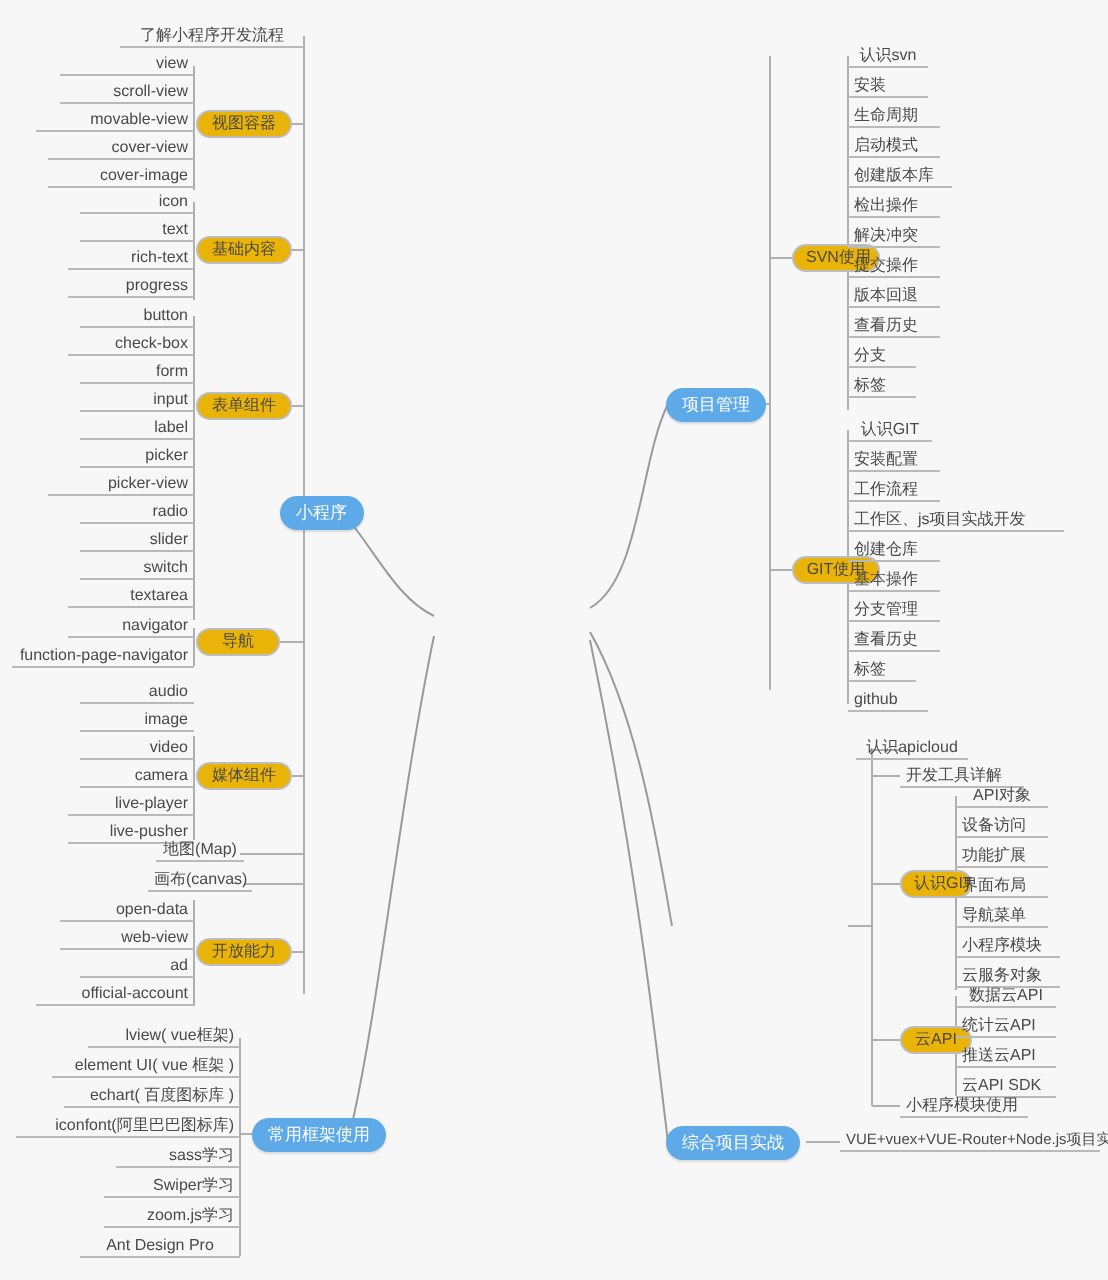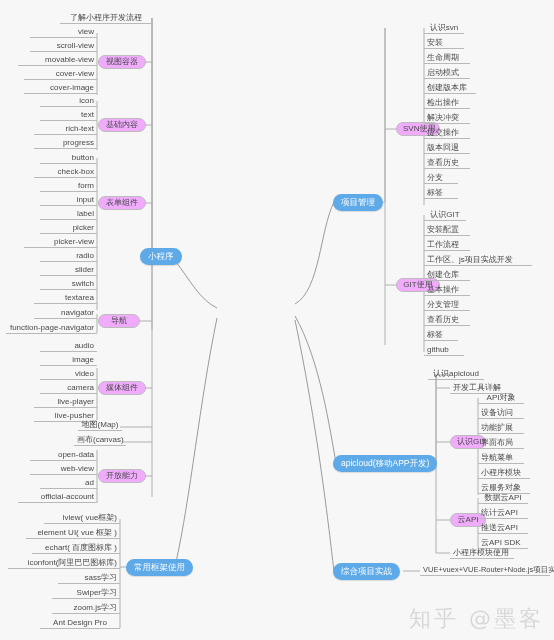--- a/index.html
+++ b/index.html
@@ -38,7 +38,7 @@
     color:#4a4a4a;
     border:1px solid #bdbdbd;
     border-radius:9px;
-    background:#f0abfc;
+    background:#eab308;
     padding:2px 6px;
     text-align:center;
   }

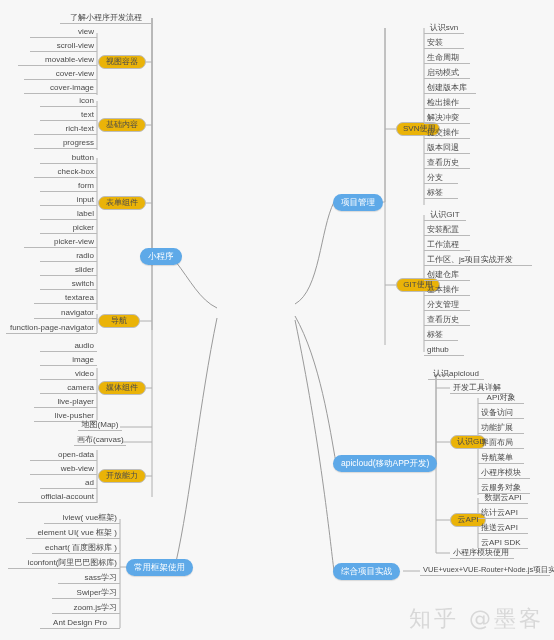--- a/index.html
+++ b/index.html
@@ -221,7 +221,6 @@
   <div class="node leaf l" style="left:424px;top:330px;width:34px;">标签</div>
   <div class="node leaf l" style="left:424px;top:345px;width:40px;">github</div>
 
-  <div class="node bluepill" style="left:333px;top:455px;">apicloud(移动APP开发)</div>
   <div class="node leaf c" style="left:428px;top:369px;width:56px;">认识apicloud</div>
   <div class="node leaf l" style="left:450px;top:383px;width:62px;">开发工具详解</div>
 

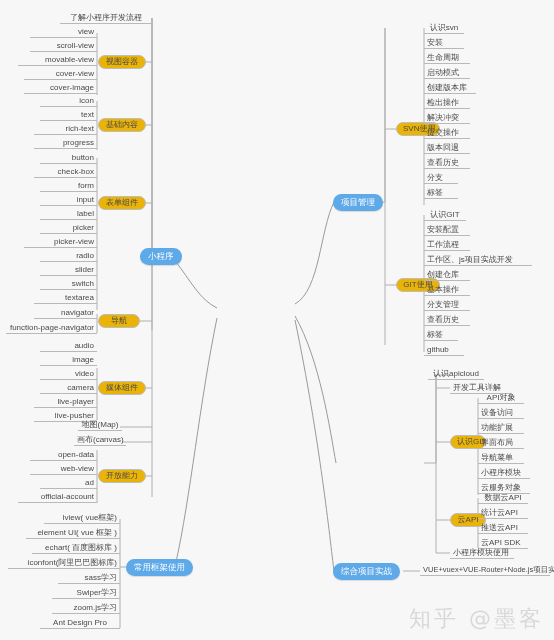--- a/index.html
+++ b/index.html
@@ -244,7 +244,6 @@
   <div class="node bluepill" style="left:333px;top:563px;">综合项目实战</div>
   <div class="node leaf l" style="left:420px;top:565px;width:130px;font-size:7.5px;">VUE+vuex+VUE-Router+Node.js项目实战开发</div>
 
-  <div class="watermark">知乎 @墨客</div>
 </div>
 
 </body></html>

